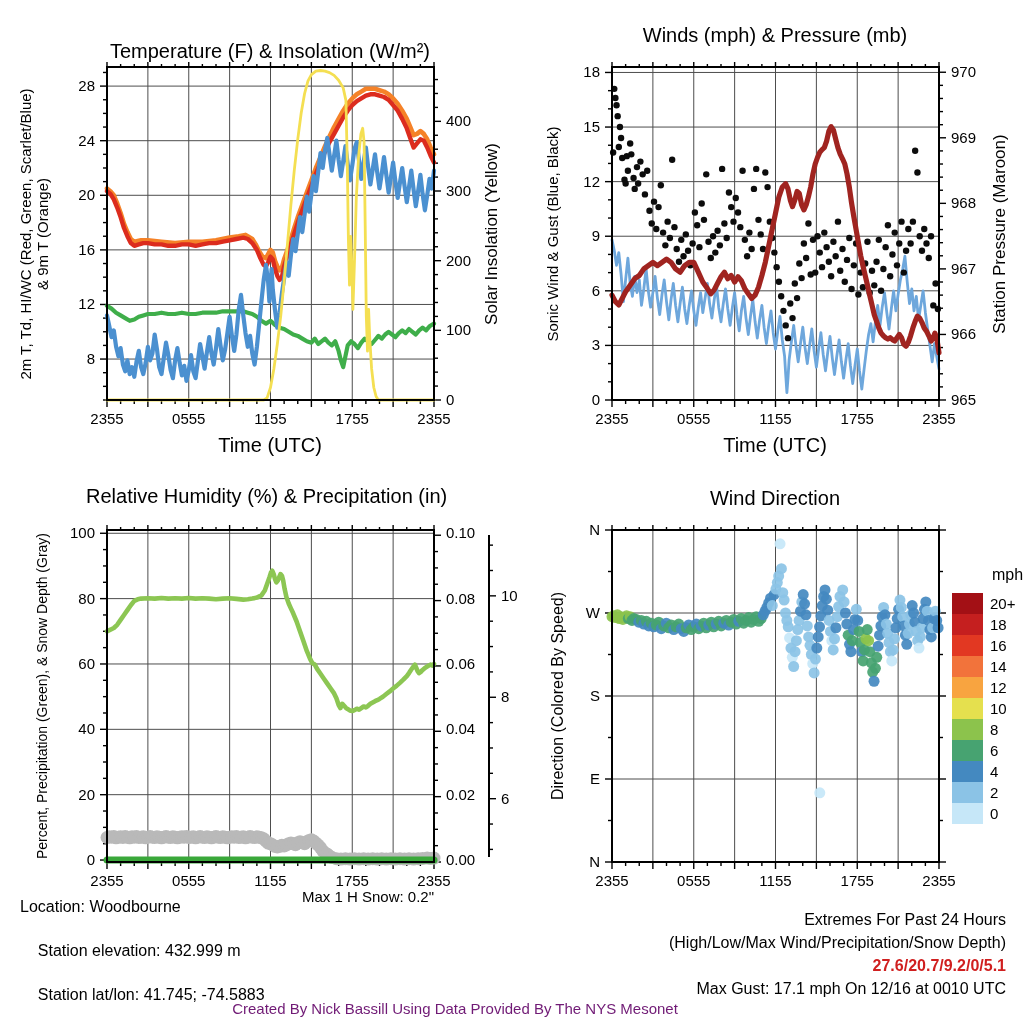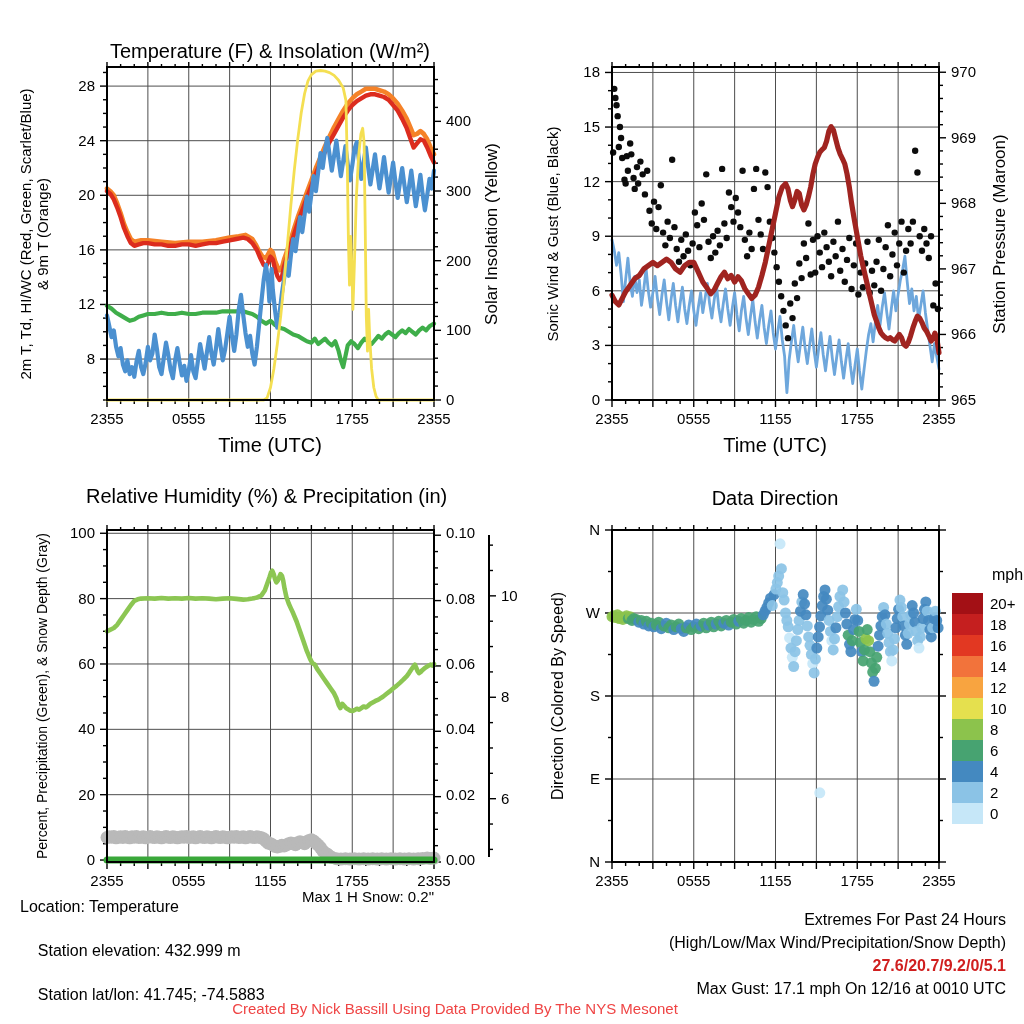--- a/index.html
+++ b/index.html
@@ -1067,6 +1067,7 @@
     </svg>
 
   <div class="title" style="left:90px;top:40px;width:360px;">Temperature (F) &amp; Insolation (W/m²)</div>
+  <div class="title" style="left:595px;top:24px;width:360px;">Winds (mph) &amp; Pressure (mb)</div>
   <div class="title" style="left:86px;top:485px;width:360px;">Relative Humidity (%) &amp; Precipitation (in)</div>
   <div class="title" style="left:595px;top:487px;width:360px;">Data Direction</div>
 

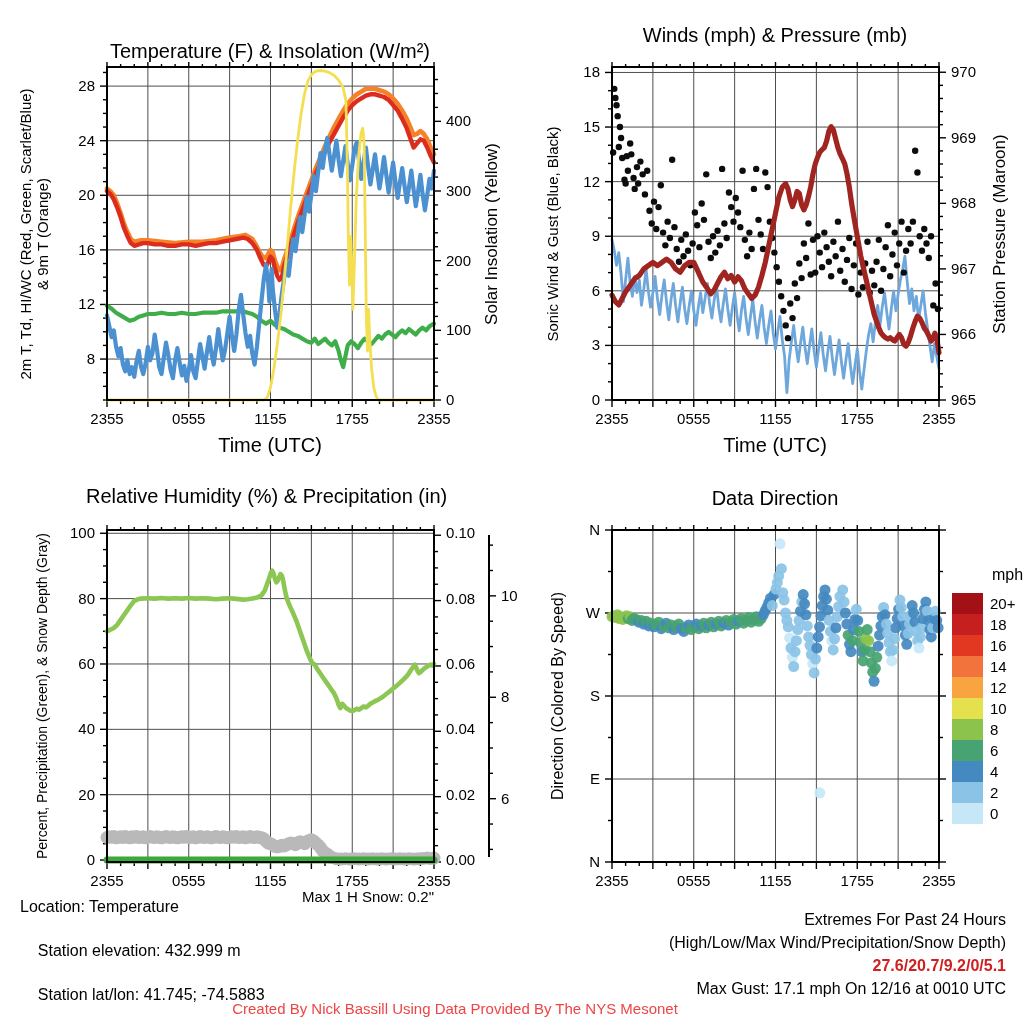--- a/index.html
+++ b/index.html
@@ -1069,7 +1069,7 @@
   <div class="title" style="left:90px;top:40px;width:360px;">Temperature (F) &amp; Insolation (W/m²)</div>
   <div class="title" style="left:595px;top:24px;width:360px;">Winds (mph) &amp; Pressure (mb)</div>
   <div class="title" style="left:86px;top:485px;width:360px;">Relative Humidity (%) &amp; Precipitation (in)</div>
-  <div class="title" style="left:595px;top:487px;width:360px;">Data Direction</div>
+  <div class="title" style="left:595px;top:487px;width:360px;">Wind Direction</div>
 
   <div class="xlab" style="left:170px;top:434px;width:200px;">Time (UTC)</div>
   <div class="xlab" style="left:675px;top:434px;width:200px;">Time (UTC)</div>

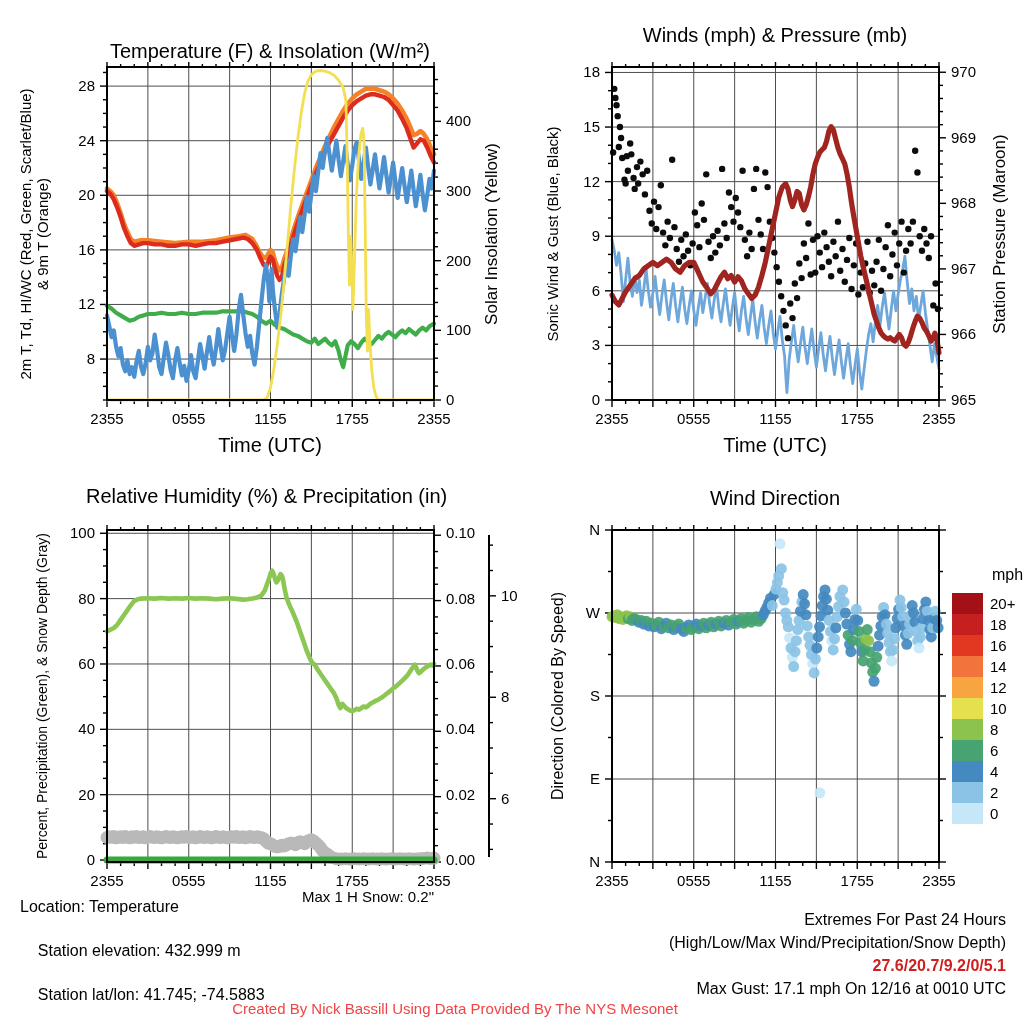--- a/index.html
+++ b/index.html
@@ -1084,7 +1084,7 @@
 
   <div class="maxsnow" style="right:590px;top:888px;">Max 1 H Snow: 0.2"</div>
 
-  <div class="foot" style="left:20px;top:896px;"><span>Location: Temperature</span><br>
+  <div class="foot" style="left:20px;top:896px;"><span>Location: Woodbourne</span><br>
     <span>Station elevation: 432.999 m</span><br>
     <span>Station lat/lon: 41.745; -74.5883</span><br>
     <br>

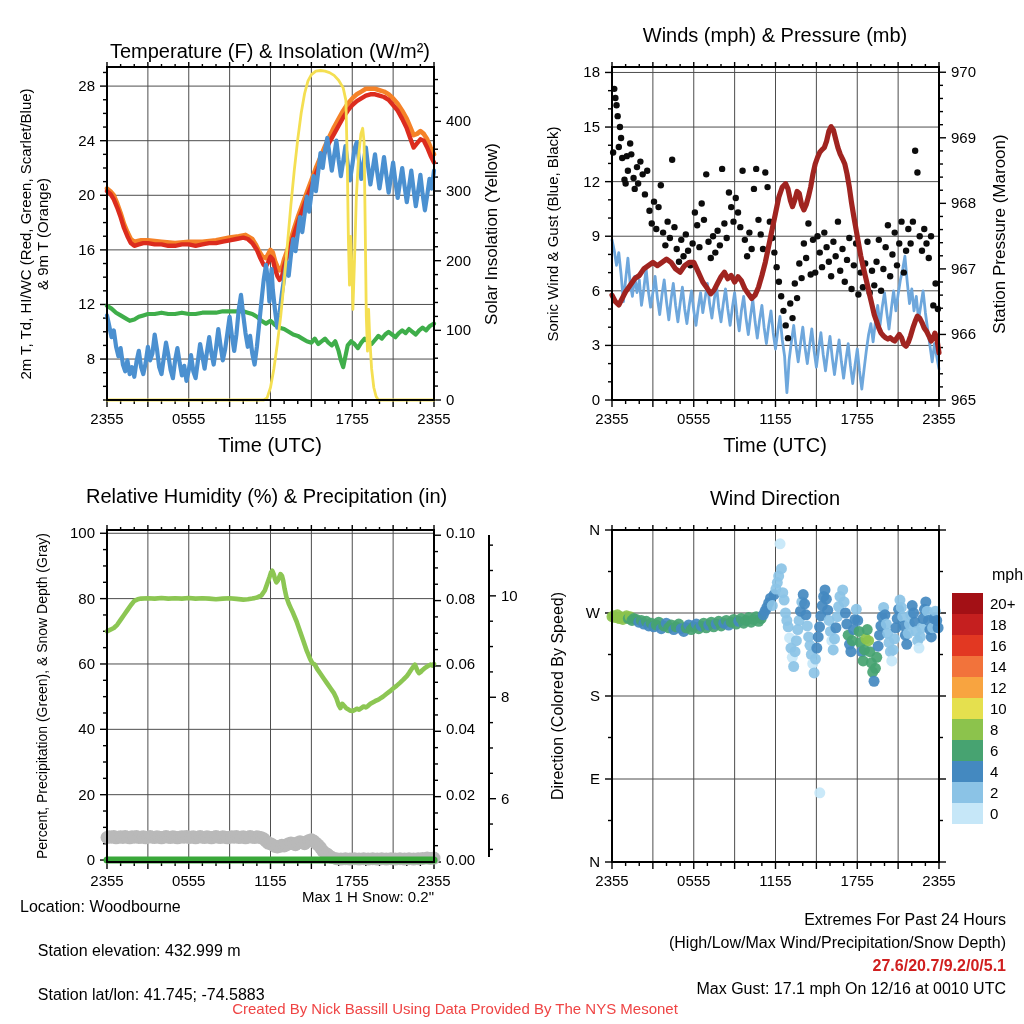--- a/index.html
+++ b/index.html
@@ -13,7 +13,7 @@
   .foot{position:absolute;font-size:16px;line-height:22px;white-space:pre;}
   .footR{position:absolute;font-size:16px;line-height:23px;text-align:right;white-space:nowrap;margin-left:39px;}
   .red{color:#d01f1f;font-weight:bold;}
-  .credit{position:absolute;font-size:15px;color:#ef4444;text-align:center;}
+  .credit{position:absolute;font-size:15px;color:#701a75;text-align:center;}
   .maxsnow{position:absolute;font-size:15px;white-space:nowrap;}
 </style>
 </head>

